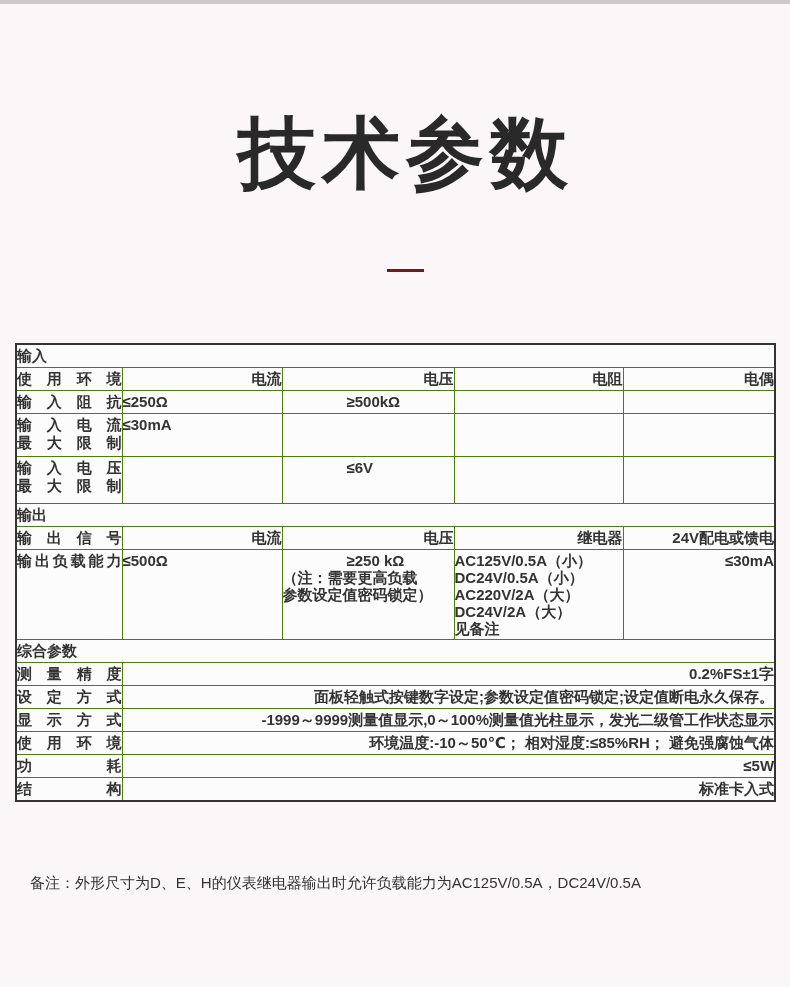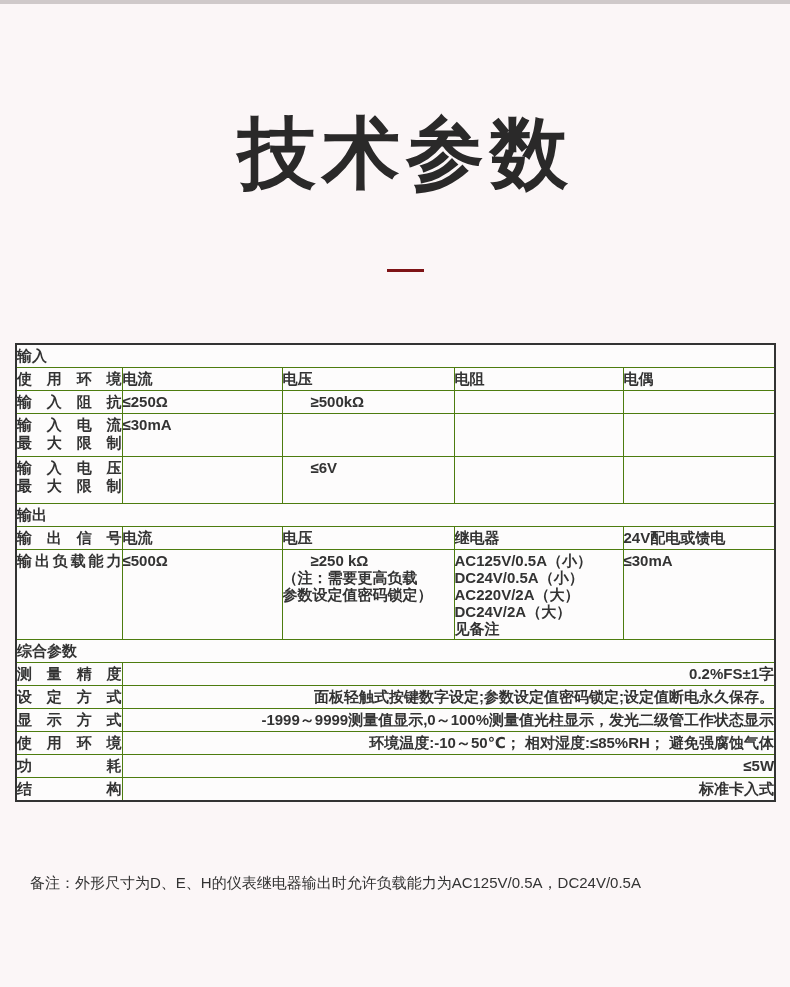--- a/index.html
+++ b/index.html
@@ -37,7 +37,7 @@
   td.sec{text-align:left;padding-left:24px}
   td.lb{padding-left:24px;padding-right:10px;text-align:justify;text-align-last:justify}
   td.lbf{padding-left:4px;padding-right:4px;text-align:justify;text-align-last:justify}
-  td.ctr{text-align:left}
+  td.ctr{text-align:right}
   td.v1{padding-left:28px}
   td.v2{padding-left:9px}
   td.vr{padding-left:18px}

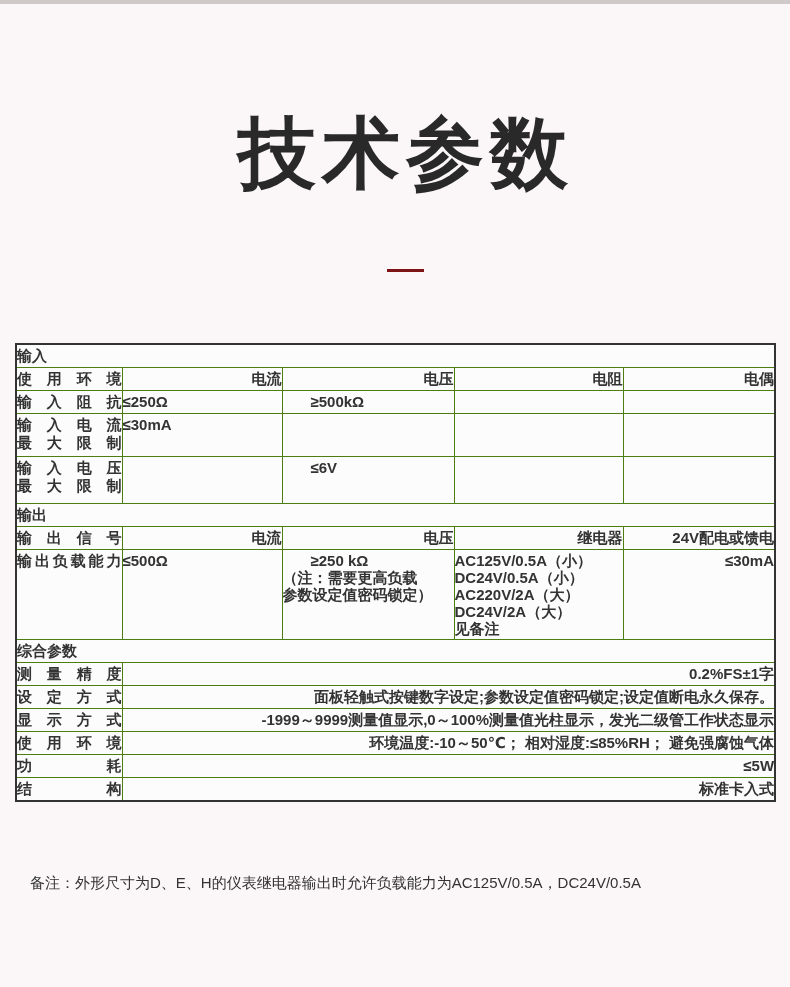--- a/index.html
+++ b/index.html
@@ -44,7 +44,7 @@
   td.gv{padding-left:7px;text-align:right}
   .bl{display:block}
   td.lb .bl{text-align:justify;text-align-last:justify}
-  .ind1{padding-left:28px}
+  .ind1{padding-left:64px}
 
   .note{
     position:absolute;top:874px;left:30px;width:740px;

